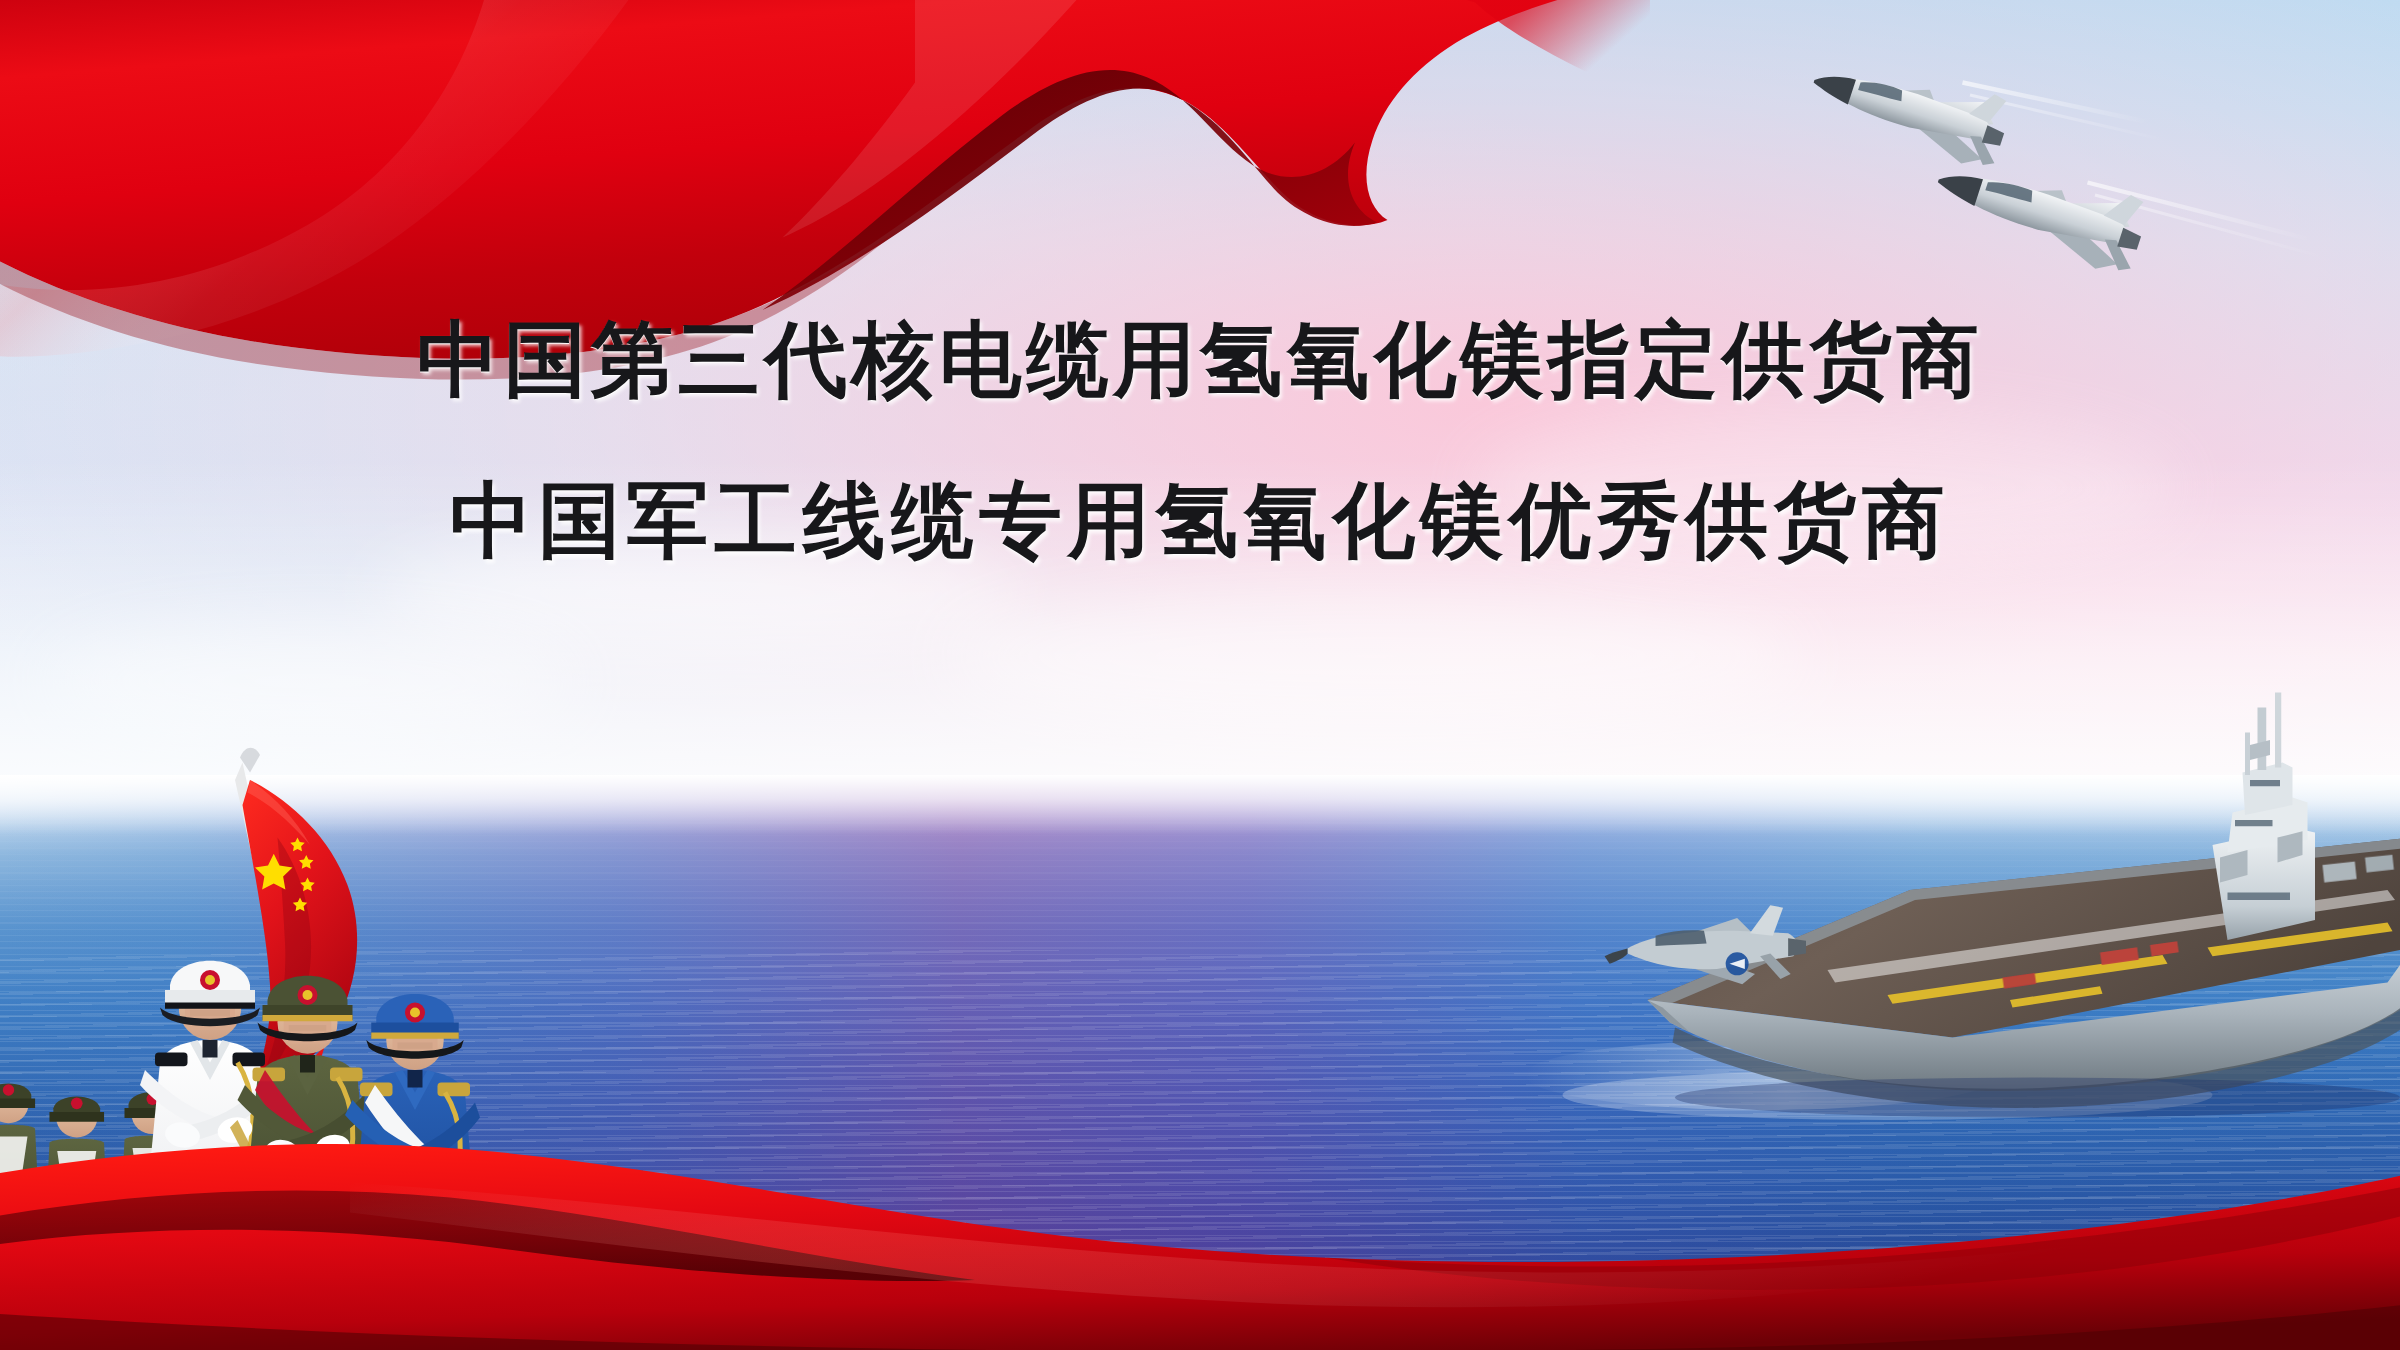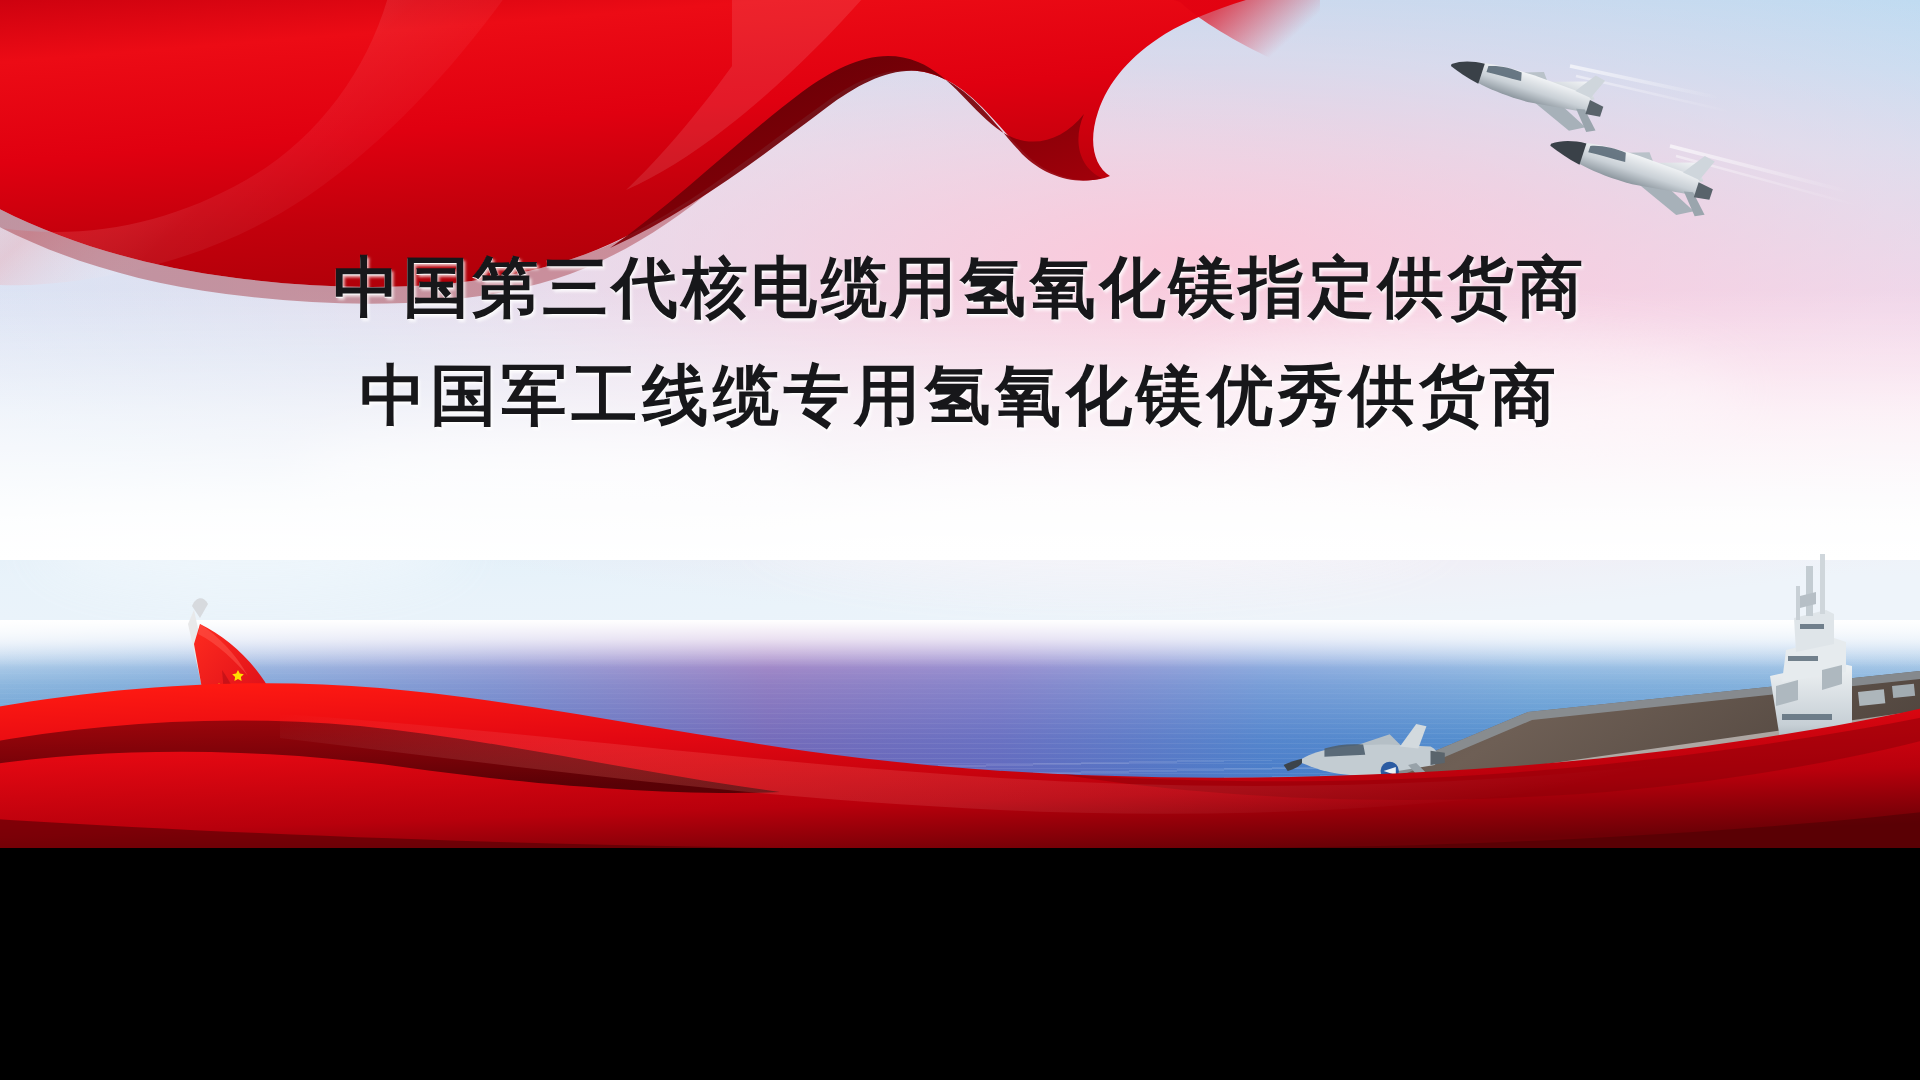--- a/index.html
+++ b/index.html
@@ -4,7 +4,7 @@
 <style>
   html,body{margin:0;padding:0;background:#000;}
   #stage{
-    position:relative;width:1920px;height:848px;overflow:hidden;
+    position:relative;width:1920px;height:1080px;overflow:hidden;
     font-family:"Liberation Sans","DejaVu Sans",sans-serif;
     background:#5eead4;
   }

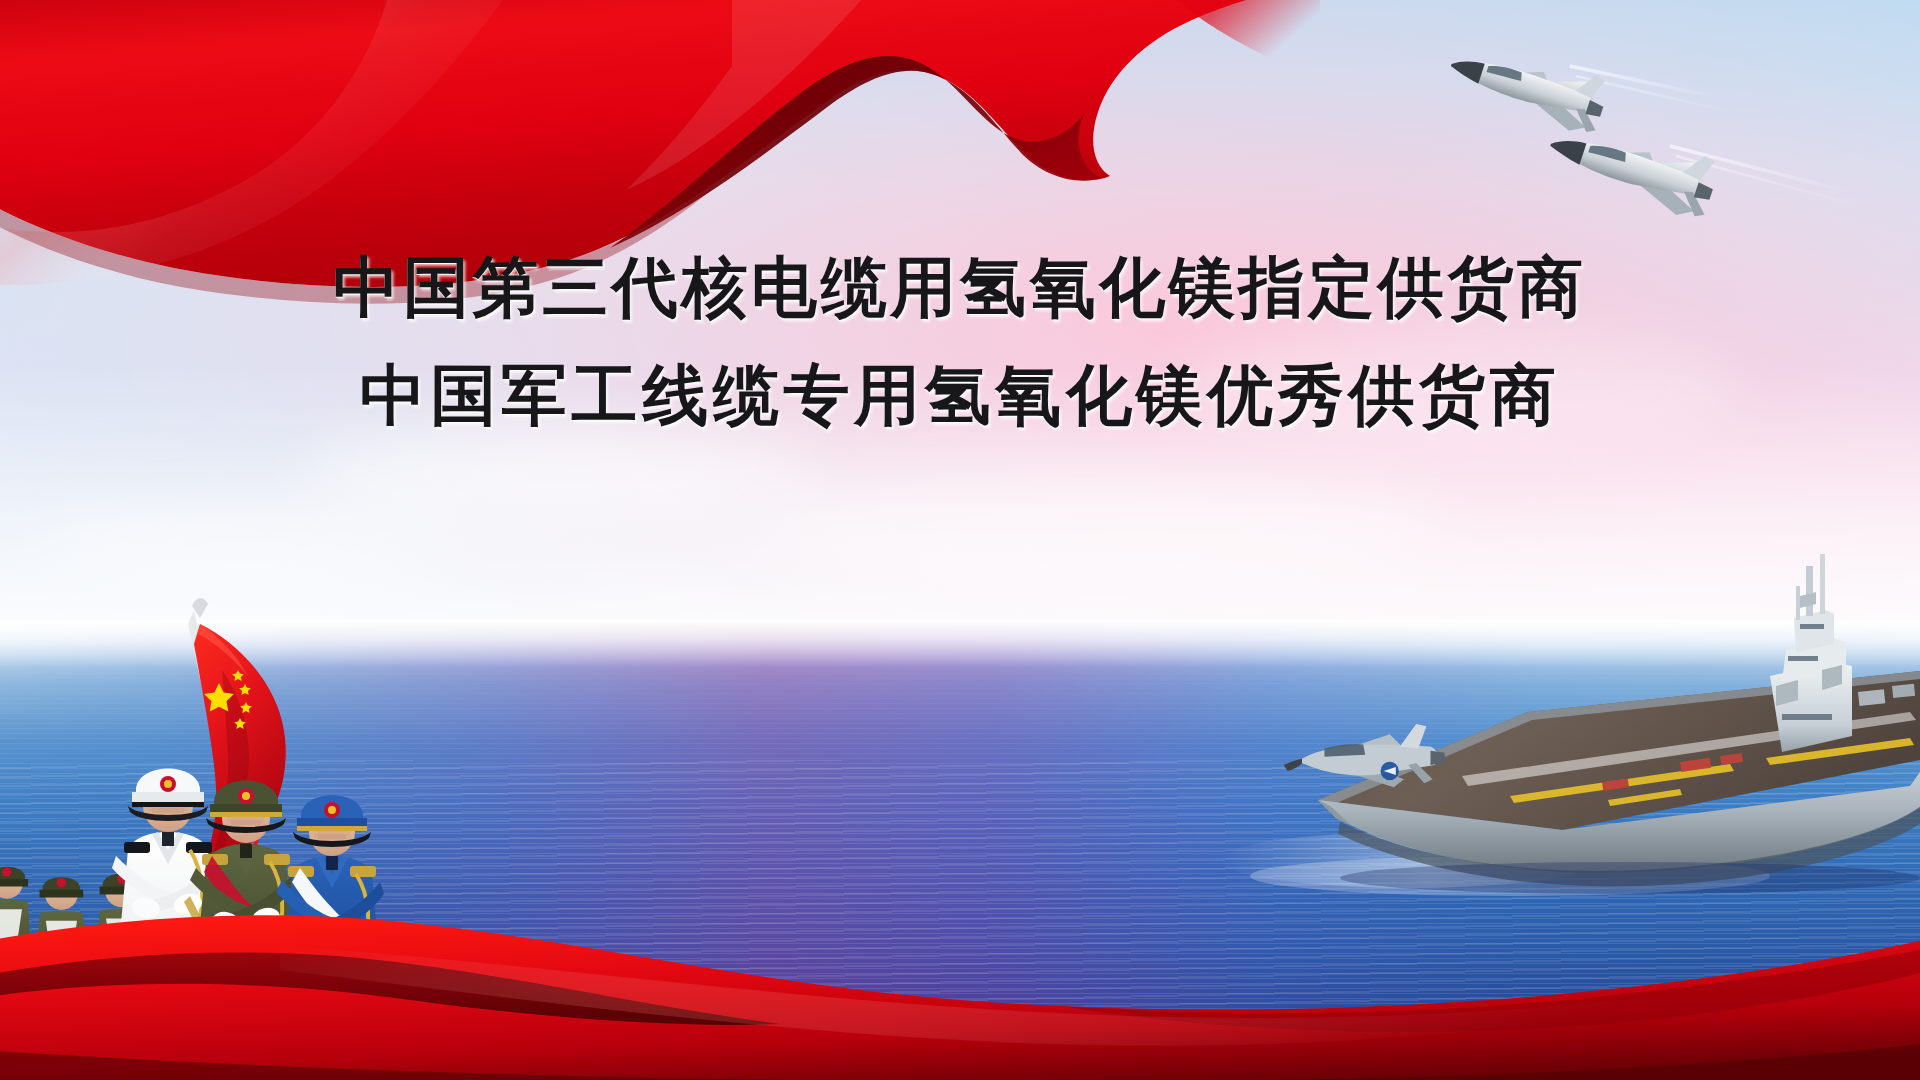--- a/index.html
+++ b/index.html
@@ -92,7 +92,7 @@
     text-shadow:2px 3px 3px rgba(255,255,255,.75), 0 1px 0 rgba(255,255,255,.9);
   }
   .t-line.l1{font-size:66px;line-height:84px;}
-  .t-line.l2{font-size:66px;line-height:84px;margin-top:24px;letter-spacing:.07em;}
+  .t-line.l2{font-size:66px;line-height:84px;margin-top:45px;letter-spacing:.07em;}
 
   
   .guard{position:absolute;left:-14px;top:520px;width:520px;height:560px;}

